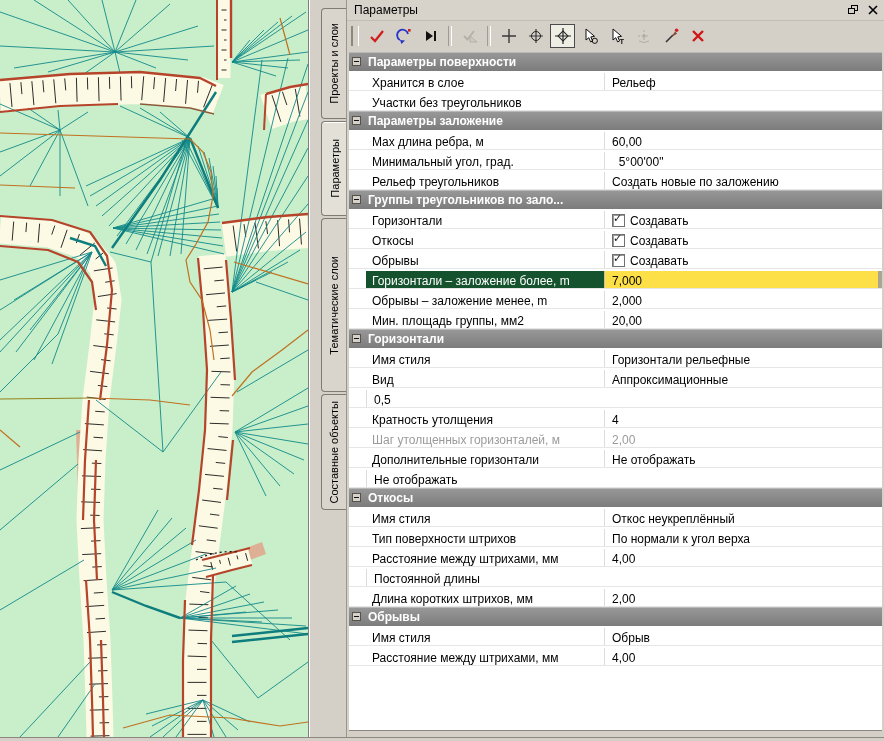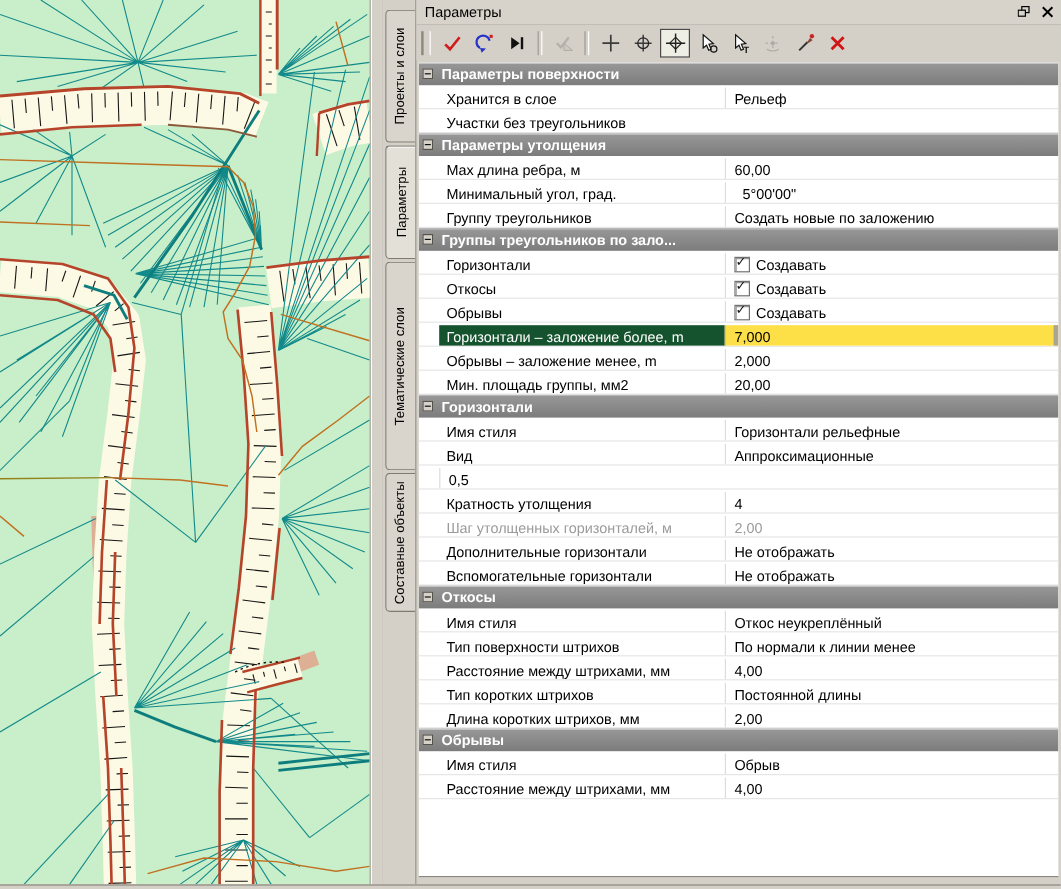--- a/index.html
+++ b/index.html
@@ -388,7 +388,7 @@
         </div>
         <div class="sect">
           <span class="minus"></span>
-          <span class="stitle">Параметры утолщения</span>
+          <span class="stitle">Параметры заложение</span>
         </div>
         <div class="prow">
           <span class="gut"></span>

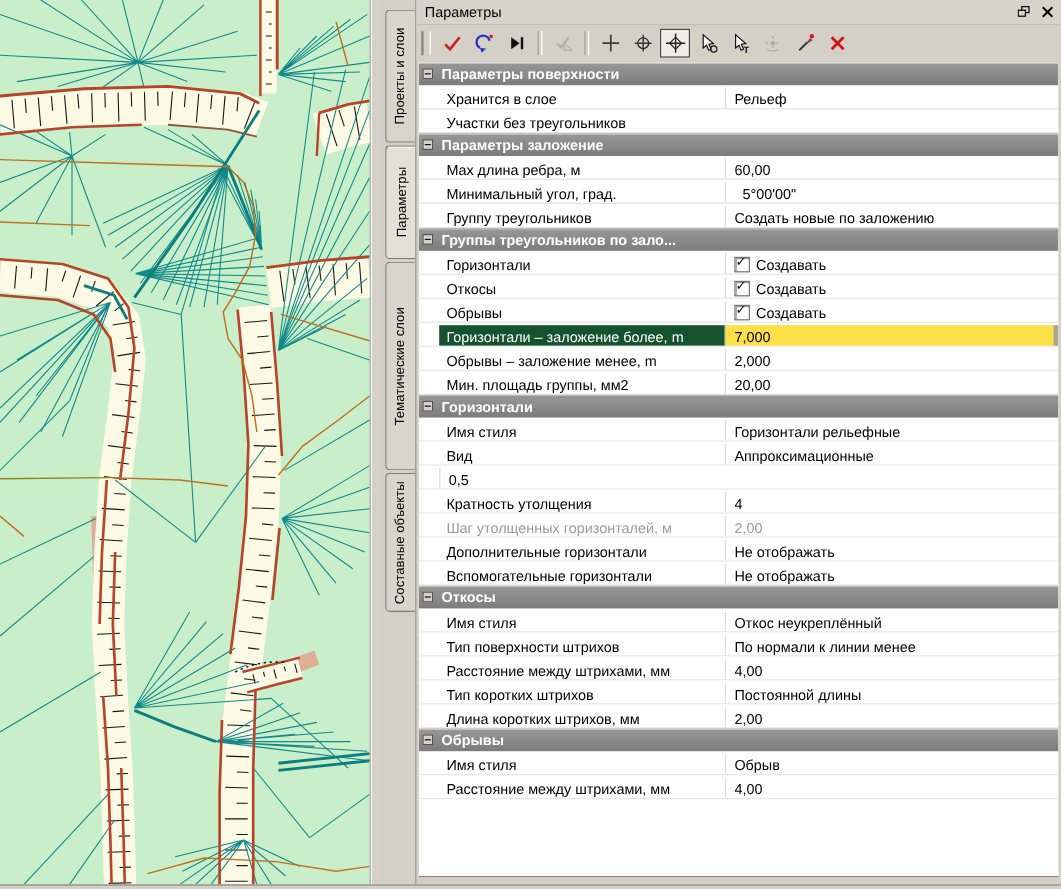--- a/index.html
+++ b/index.html
@@ -402,7 +402,7 @@
         </div>
         <div class="prow">
           <span class="gut"></span>
-          <span class="plabel">Группу треугольников</span>
+          <span class="plabel">Рельеф треугольников</span>
           <span class="pvalue">Создать новые по заложению</span>
         </div>
         <div class="sect">

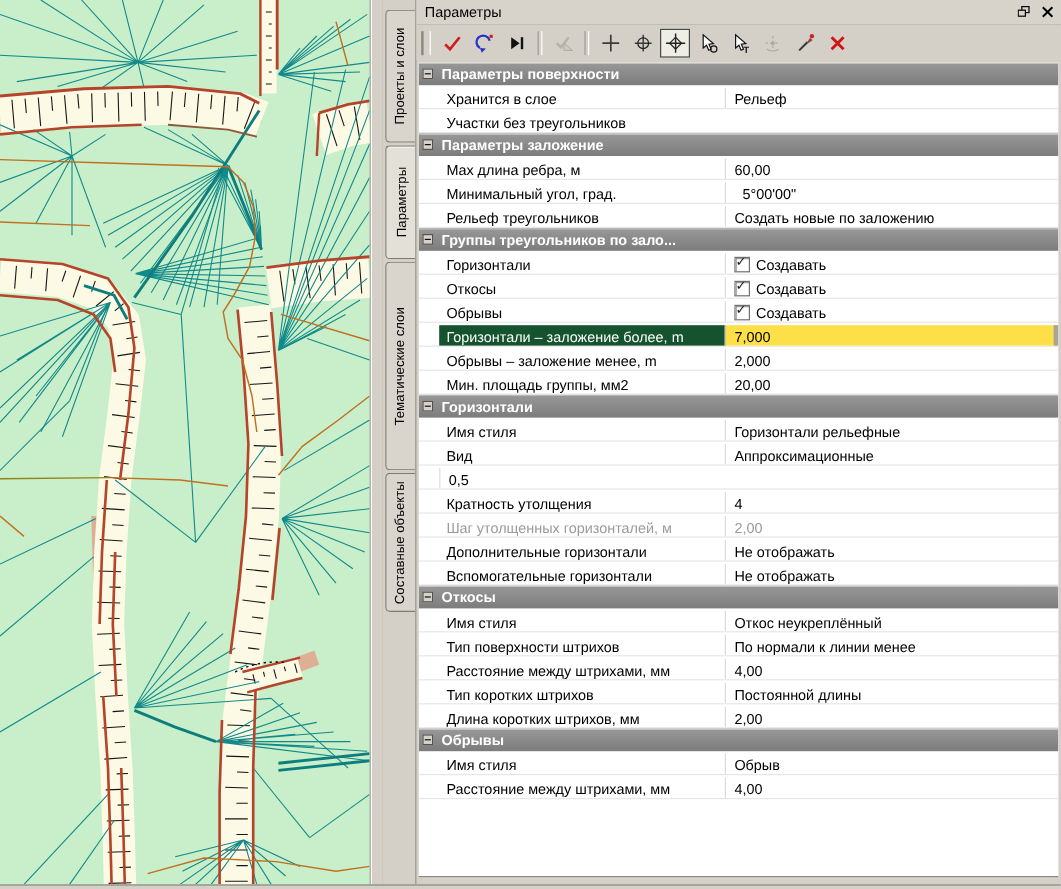--- a/index.html
+++ b/index.html
@@ -474,7 +474,6 @@
         </div>
         <div class="prow">
           <span class="gut"></span>
-          <span class="plabel">Вспомогательные горизонтали</span>
           <span class="pvalue">Не отображать</span>
         </div>
         <div class="sect">

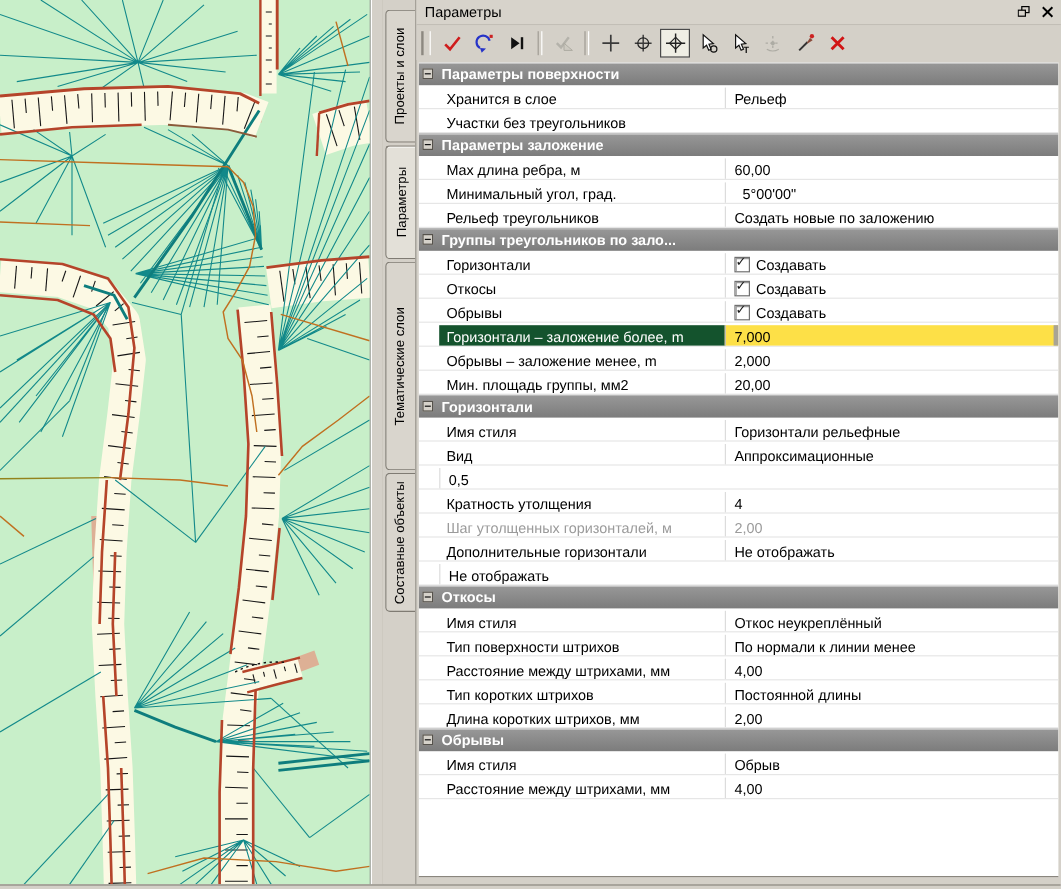--- a/index.html
+++ b/index.html
@@ -488,7 +488,7 @@
         <div class="prow">
           <span class="gut"></span>
           <span class="plabel">Тип поверхности штрихов</span>
-          <span class="pvalue">По нормали к линии менее</span>
+          <span class="pvalue">По нормали к угол верха</span>
         </div>
         <div class="prow">
           <span class="gut"></span>

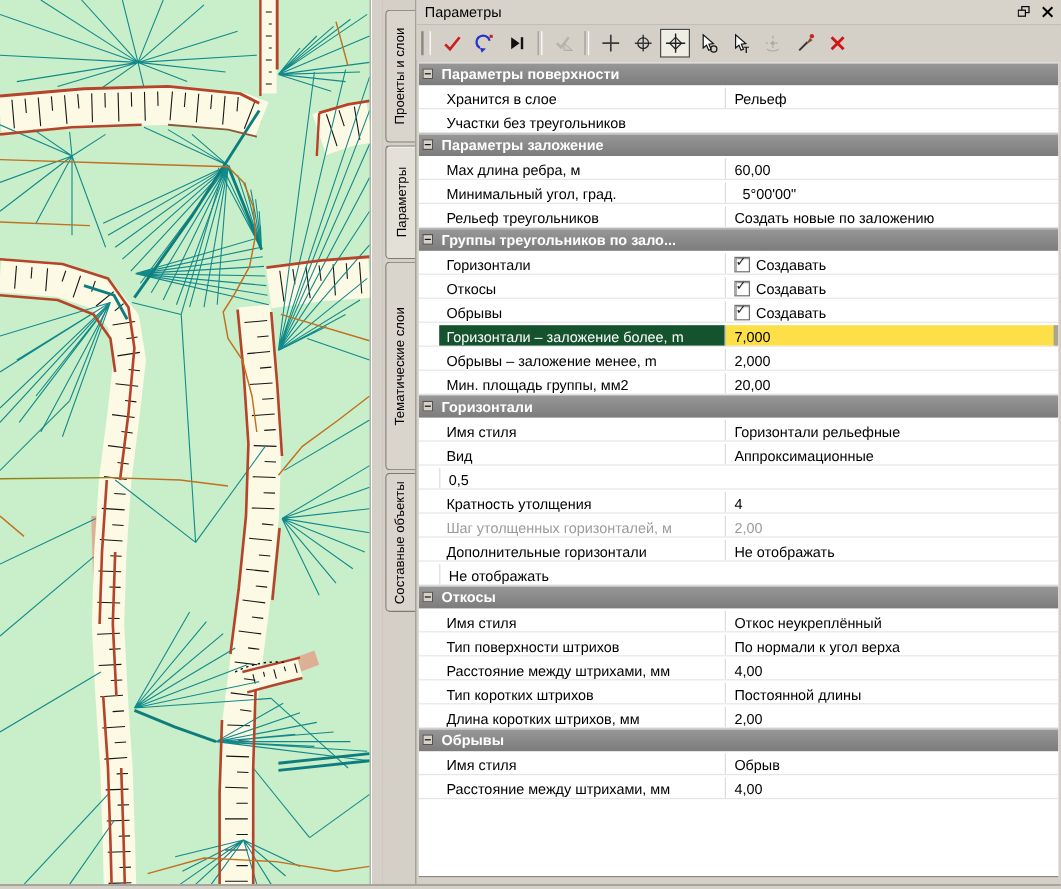--- a/index.html
+++ b/index.html
@@ -497,7 +497,6 @@
         </div>
         <div class="prow">
           <span class="gut"></span>
-          <span class="plabel">Тип коротких штрихов</span>
           <span class="pvalue">Постоянной длины</span>
         </div>
         <div class="prow">

